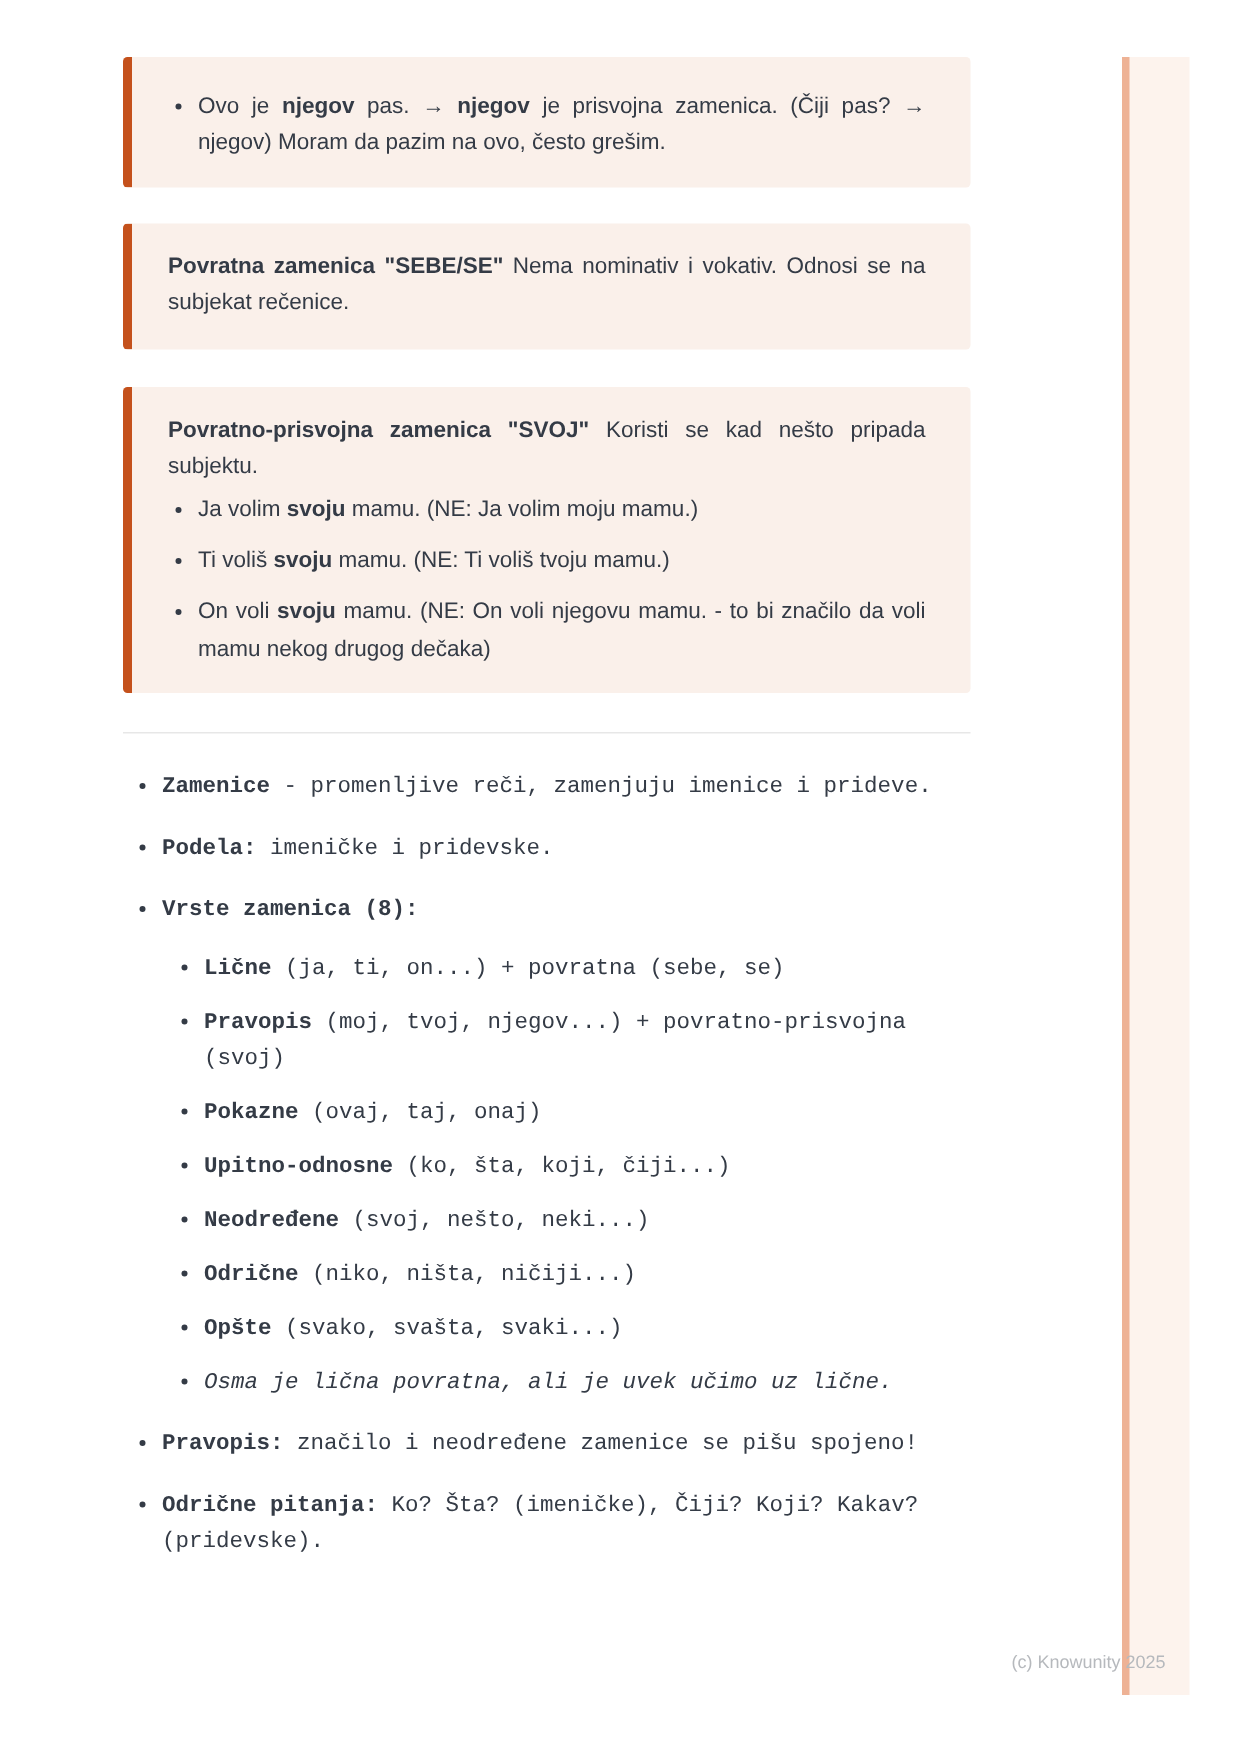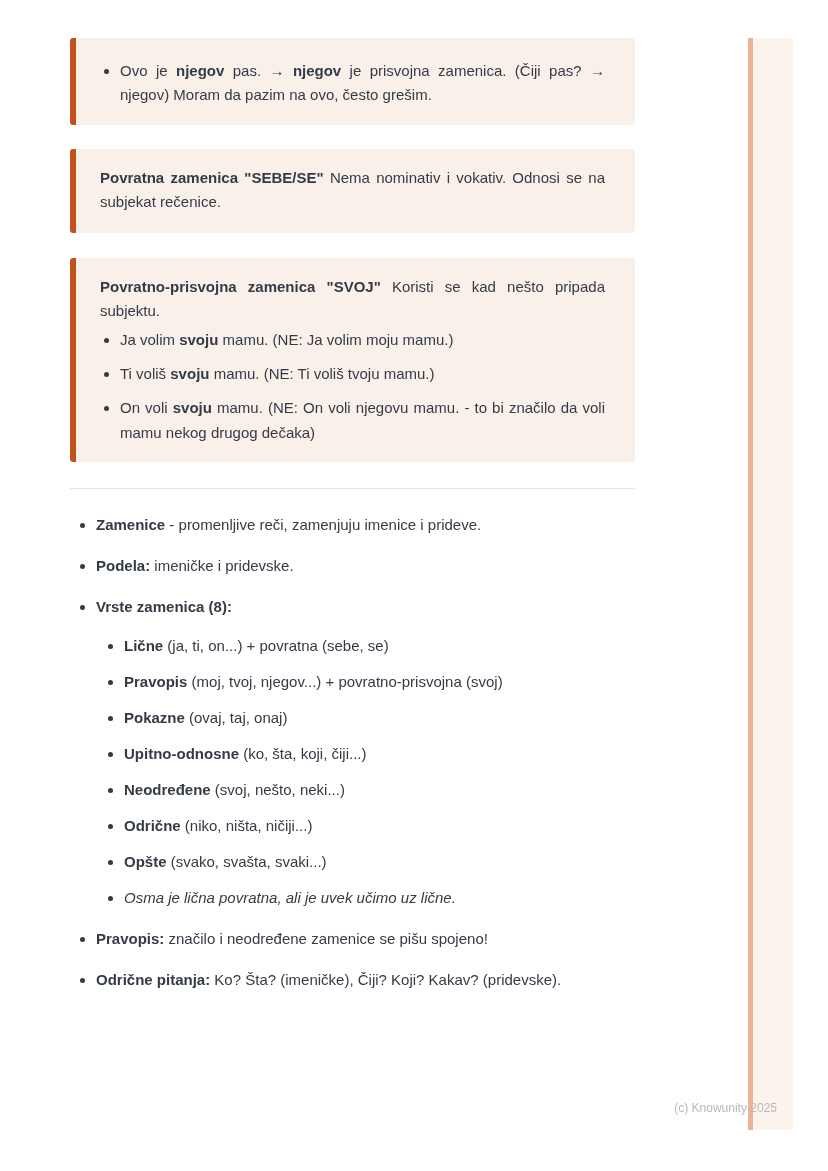--- a/index.html
+++ b/index.html
@@ -27,7 +27,7 @@
 
   .content {
     position: absolute;
-    left: 70px;
+    left: 82px;
     top: 38px;
     width: 565px;
   }

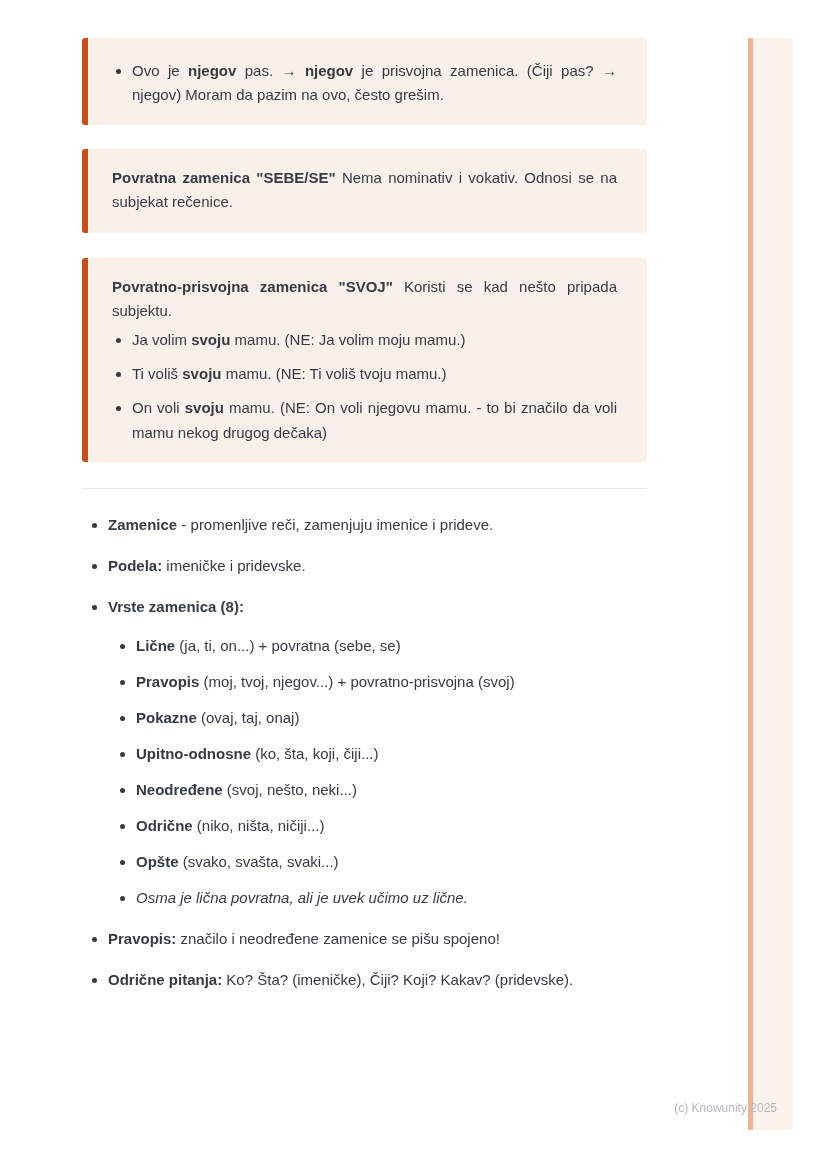--- a/index.html
+++ b/index.html
@@ -78,7 +78,7 @@
     padding-left: 26px;
     line-height: 1.6;
   }
-  ul.main-list > li { margin-bottom: 17px; }
+  ul.main-list > li { margin-bottom: 17px; font-family: Liberation Mono, monospace; }
   ul.main-list > li:last-child { margin-bottom: 0; }
 
   ul.sub-list {

